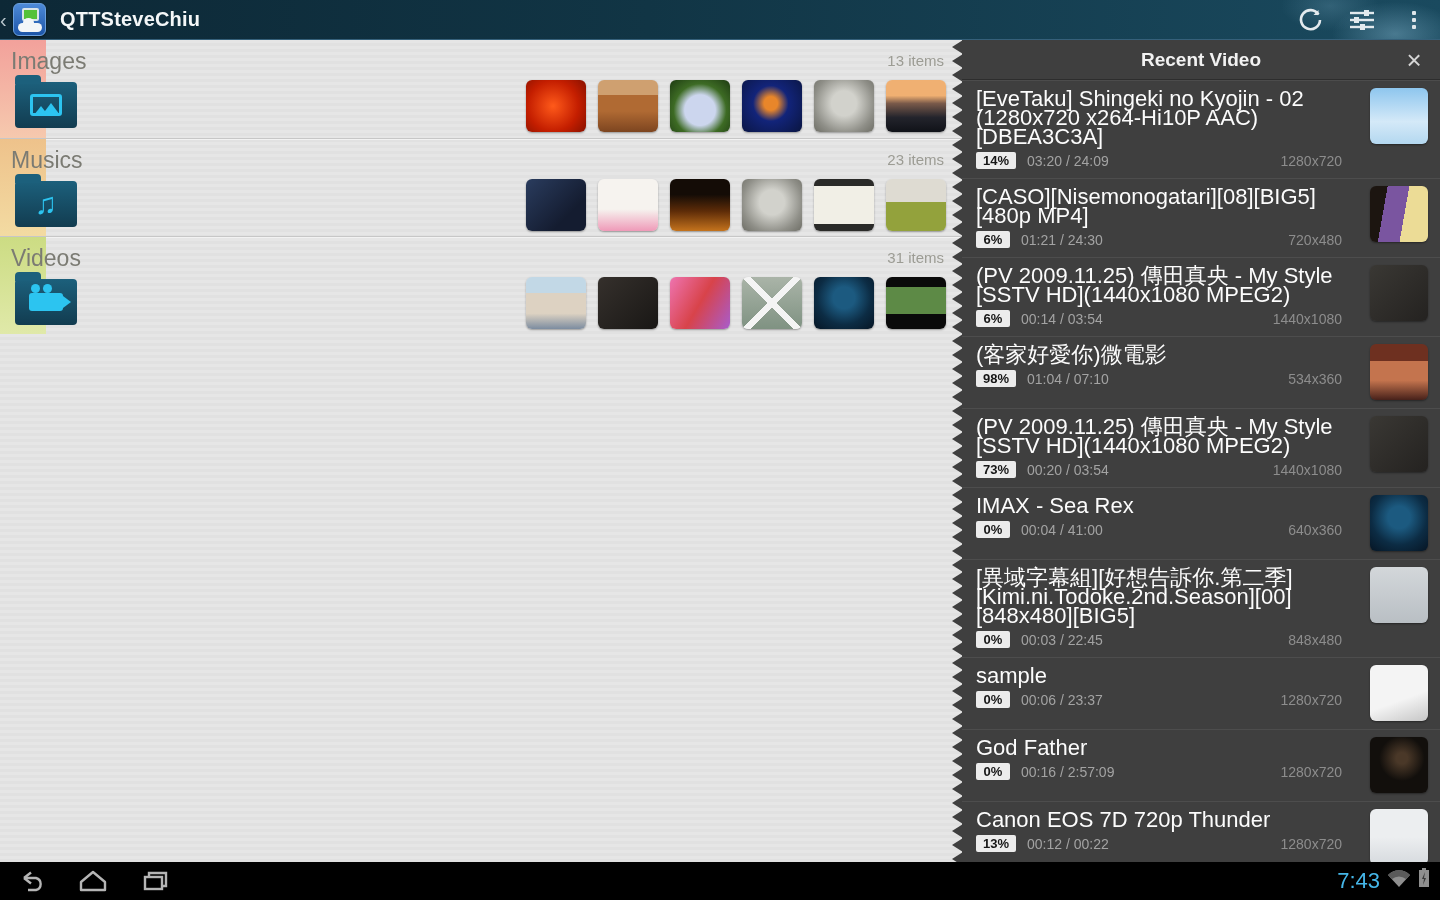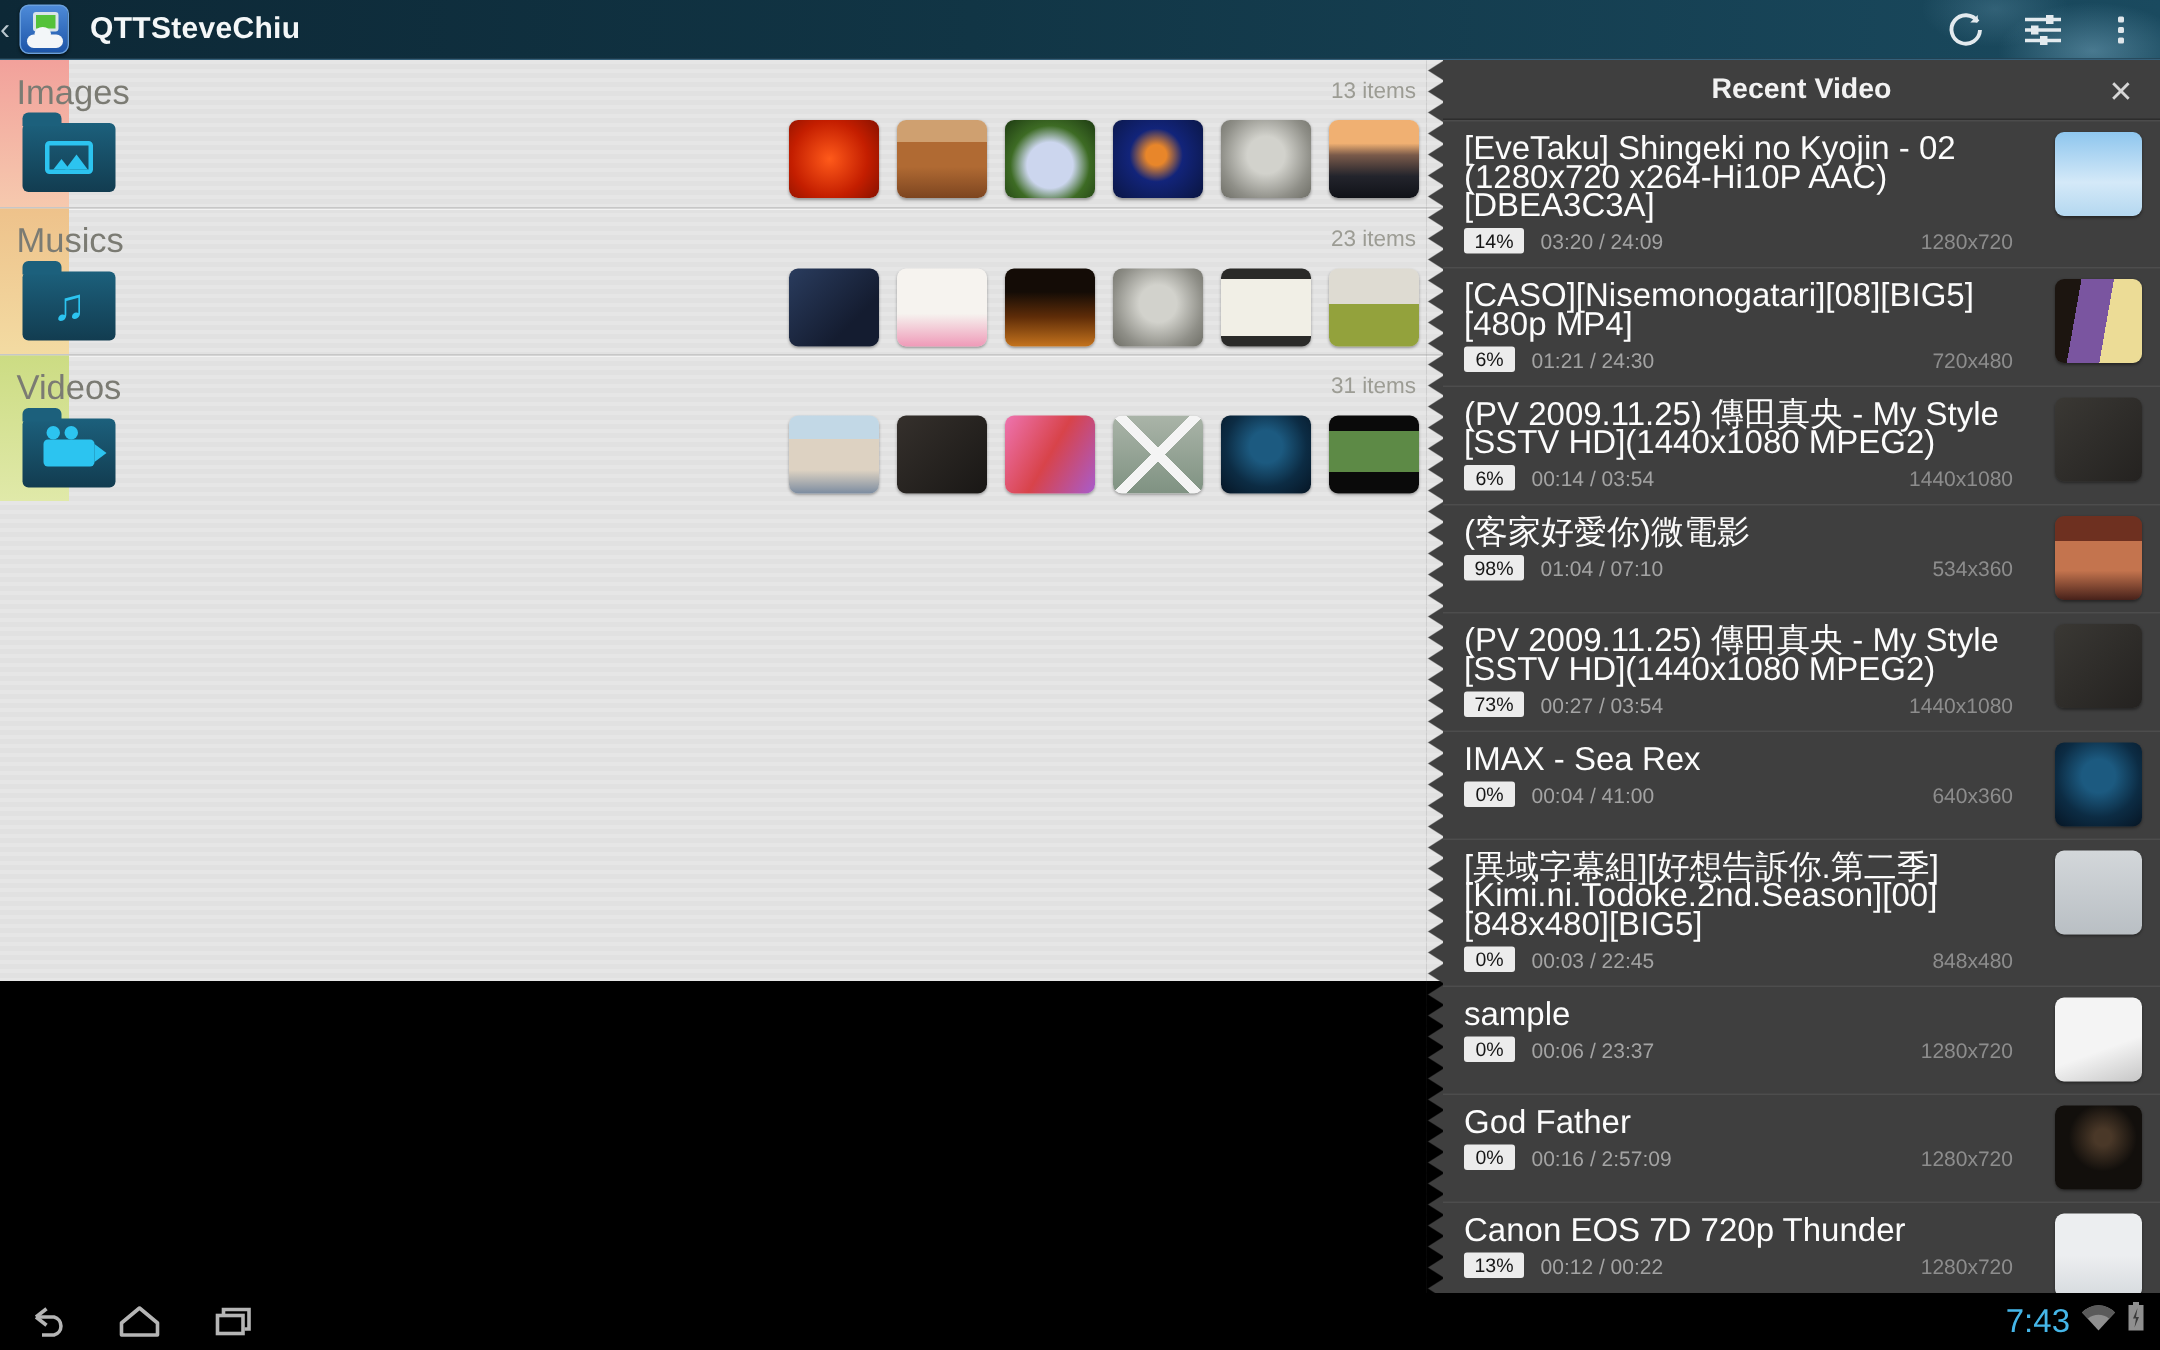--- a/index.html
+++ b/index.html
@@ -34,7 +34,7 @@
 
   
   .library{
-    position:absolute; top:40px; left:0; width:962px; height:614px;
+    position:absolute; top:40px; left:0; width:962px; height:822px;
     background:repeating-linear-gradient(180deg,#e6e6e6 0 3px,#e1e1e1 3px 6px);
   }
   .lib-row{ position:relative; height:98px; }

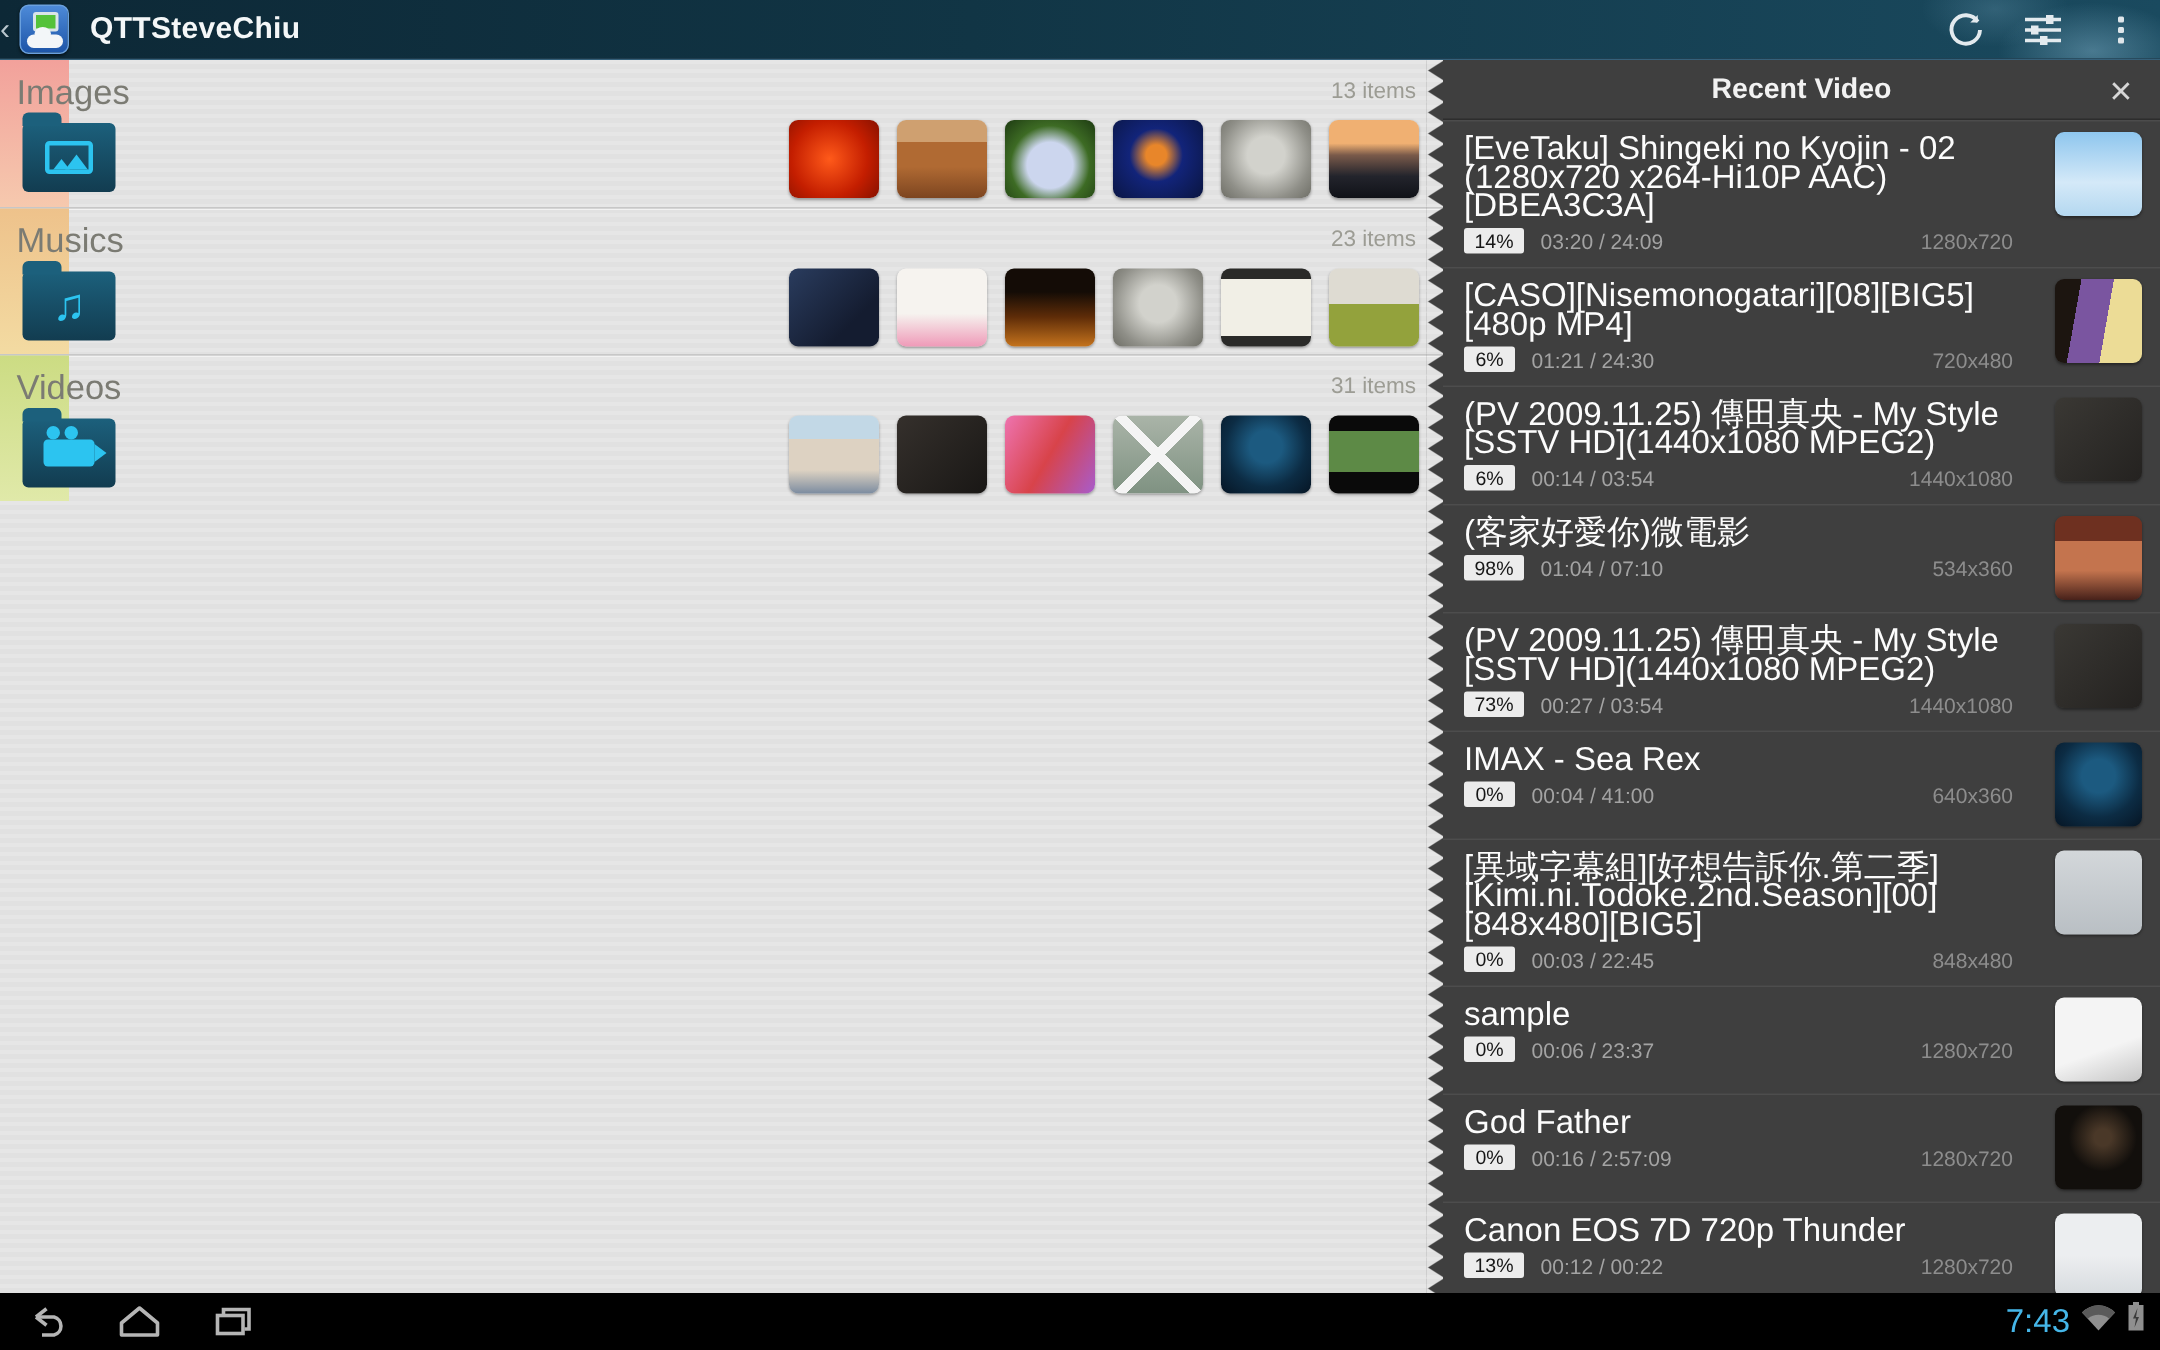--- a/index.html
+++ b/index.html
@@ -82,7 +82,7 @@
   .rtext{ flex:1; min-width:0; padding-top:1px; }
   .rtitle{ color:#fcfcfc; font-size:22px; line-height:19px; word-break:break-word; }
   .rmeta{ display:flex; align-items:center; margin-top:5px; height:19px; }
-  .badge{ background:#ececec; color:#161616; font-size:13px; font-weight:normal;
+  .badge{ background:#ececec; color:#161616; font-size:13px; font-weight:bold;
     padding:1px 7px; border-radius:2px; min-width:34px; text-align:center; }
   .rtime{ color:#a3a3a3; font-size:14px; margin-left:11px; }
   .rres{ color:#8d8d8d; font-size:14px; margin-left:auto; padding-right:16px; }

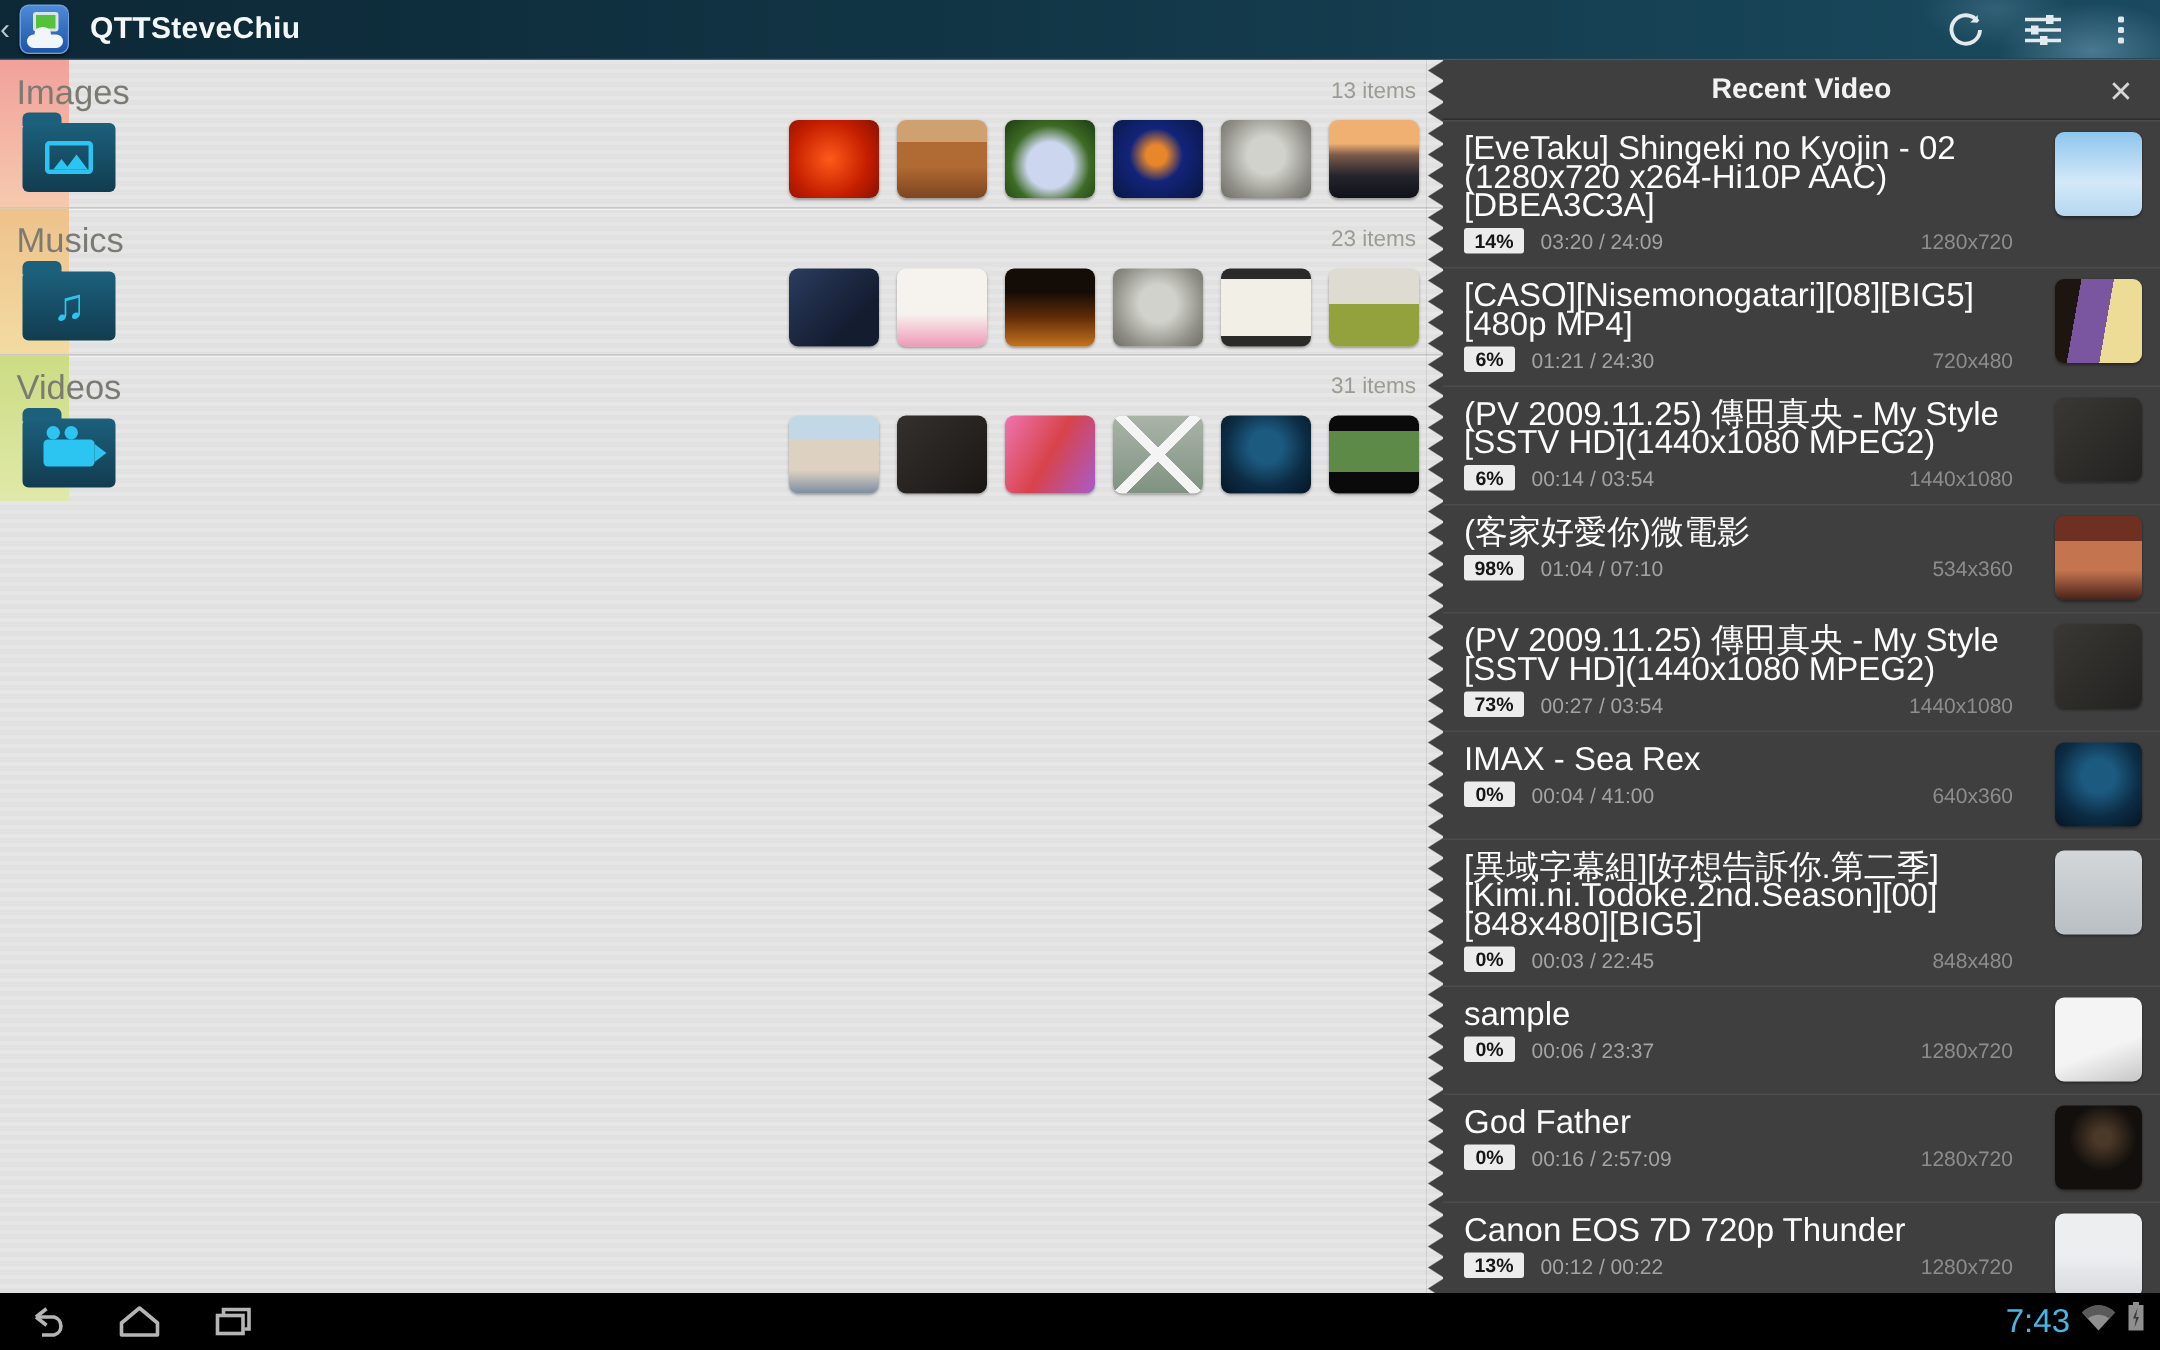--- a/index.html
+++ b/index.html
@@ -292,7 +292,7 @@
         <div class="rtitle">(PV 2009.11.25) 傳田真央 - My Style [SSTV HD](1440x1080 MPEG2)</div>
         <div class="rmeta">
           <span class="badge">73%</span>
-          <span class="rtime">00:27 / 03:54</span>
+          <span class="rtime">00:20 / 03:54</span>
           <span class="rres">1440x1080</span>
         </div>
       </div>

